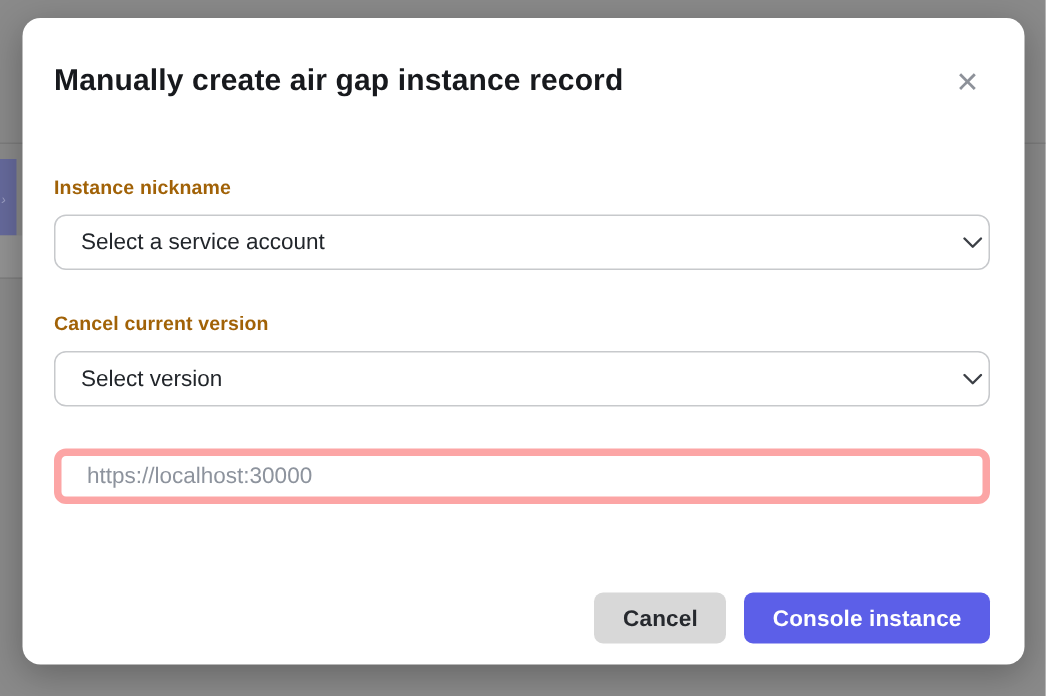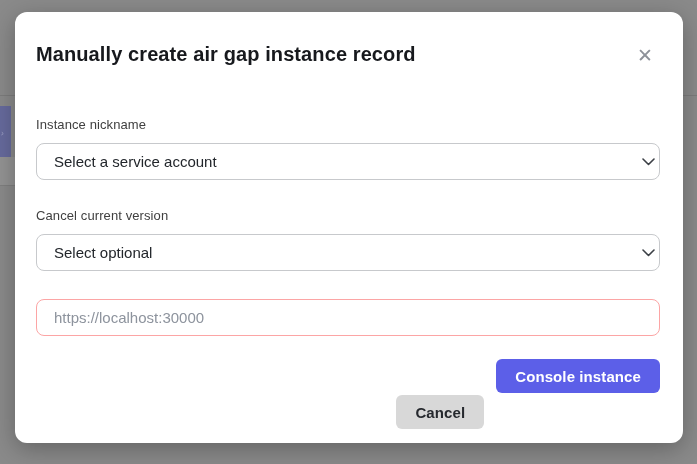--- a/index.html
+++ b/index.html
@@ -64,7 +64,7 @@
   .form-area{margin-top:50px;}
   .field-group{margin-bottom:28px;}
   .field-label{
-    font-size:13px;font-weight:400;color:#404040;
+    font-size:13px;font-weight:700;color:#a16207;
     margin-bottom:11px;letter-spacing:.1px;
   }
   .select{

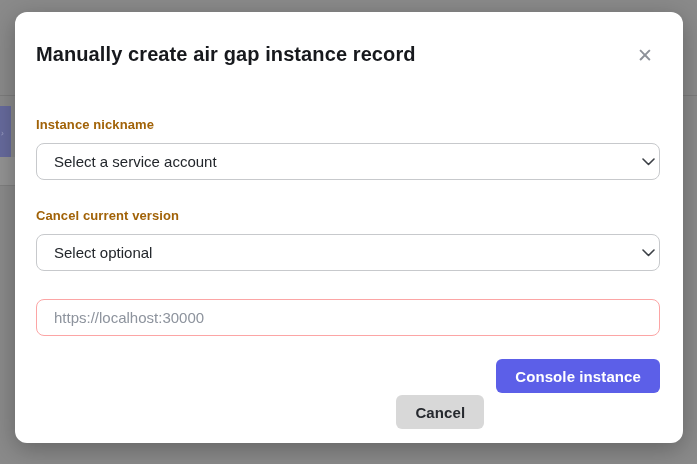--- a/index.html
+++ b/index.html
@@ -131,7 +131,7 @@
     <div class="field-group">
       <div class="field-label">Cancel current version</div>
       <div class="select" role="combobox">
-        <span class="select-value">Select optional</span>
+        <span class="select-value">Select version</span>
         <span class="chevron">
           <svg width="13" height="8" viewBox="0 0 13 8" fill="none">
               <path d="M1 1l5.5 5.5L12 1" stroke="currentColor" stroke-width="1.6" stroke-linecap="round" stroke-linejoin="round"></path>

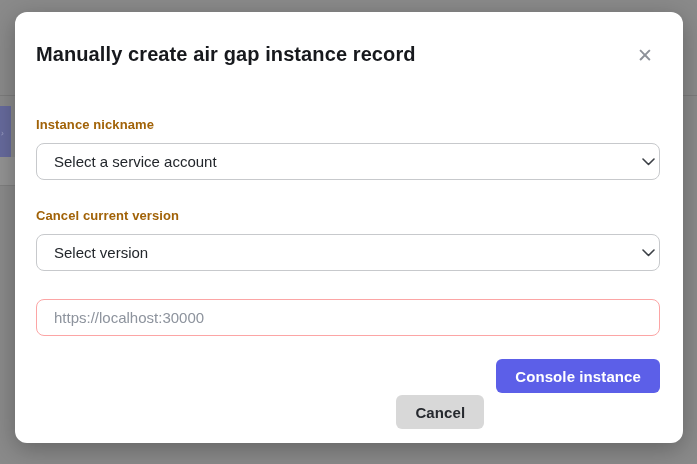--- a/index.html
+++ b/index.html
@@ -75,7 +75,7 @@
   .select-value{font-size:15px;color:#22262b;}
   .chevron{display:flex;align-items:center;color:#3c4046;}
   .text-input{
-    width:100%;height:37px;border:1px solid #fca5a5;border-radius:8px;
+    width:100%;height:37px;border:5px solid #fca5a5;border-radius:8px;
     padding:0 17px;font-size:15px;color:#22262b;outline:none;
     font-family:"Liberation Sans","DejaVu Sans",sans-serif;
   }

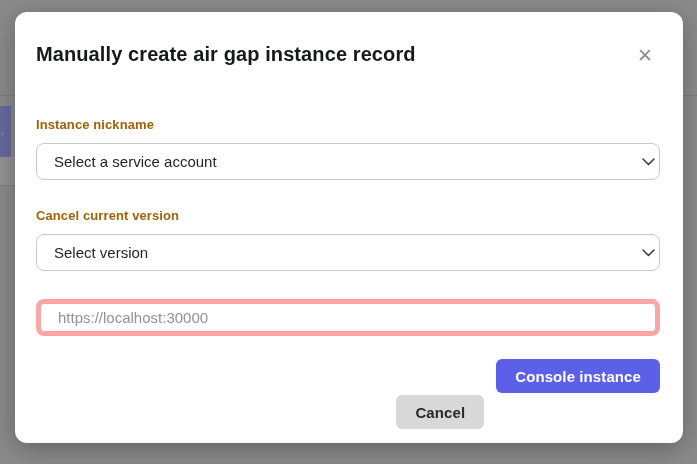--- a/index.html
+++ b/index.html
@@ -91,7 +91,7 @@
     font-family:"Liberation Sans","DejaVu Sans",sans-serif;
     padding:0 19px;display:flex;align-items:center;
   }
-  .btn-cancel{background:var(--cancel-bg);color:#26292e;margin-top:36px;}
+  .btn-cancel{background:var(--cancel-bg);color:#26292e;}
   .btn-primary{background:var(--accent);color:#ffffff;}
 </style>
 </head>

